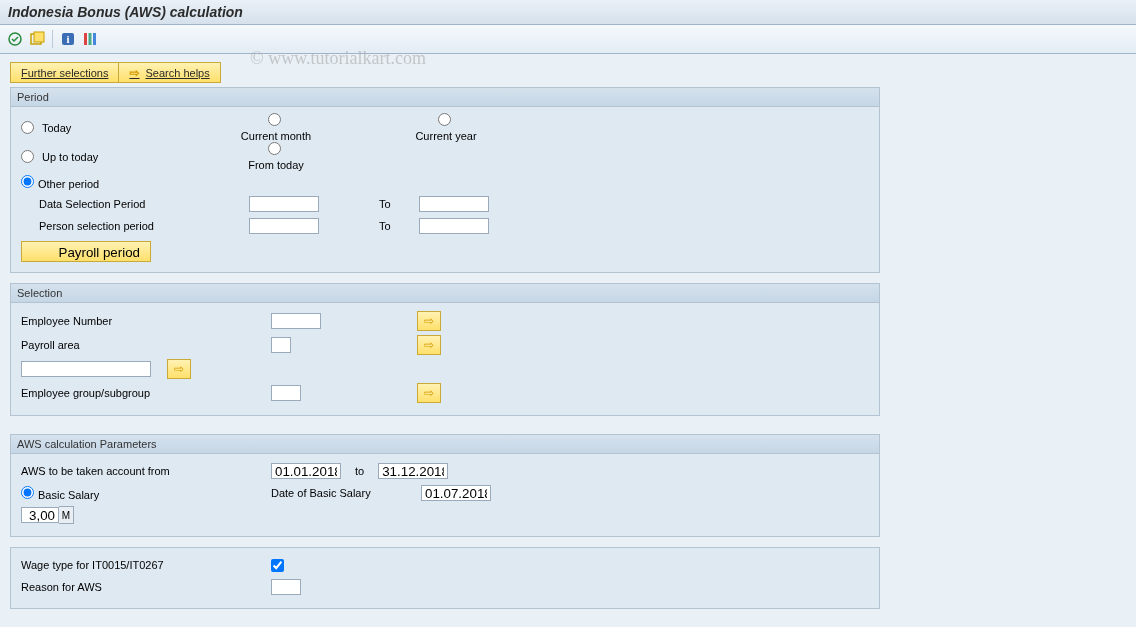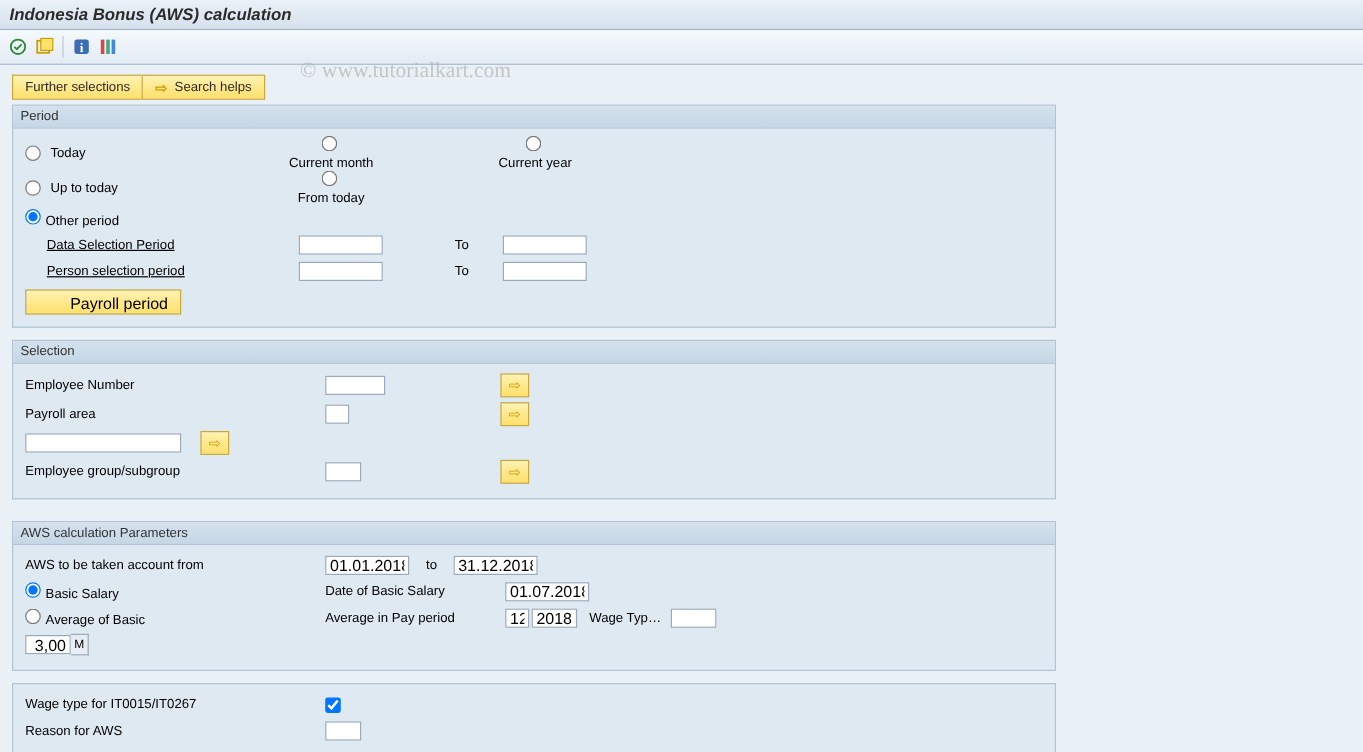--- a/index.html
+++ b/index.html
@@ -12,7 +12,7 @@
 .body{background:#e9f0f6;padding:8px 10px;height:calc(100% - 54px);box-sizing:border-box;overflow:auto;}
 .main-col{width:870px;}
 .btn-row{display:flex;gap:0;margin-bottom:4px;}
-.gold-btn{background:linear-gradient(#fff2b3,#ffe06b);border:1px solid #c9a93a;padding:3px 10px;font-size:11px;cursor:pointer;color:#2a2a2a;display:inline-flex;align-items:center;gap:6px;min-width:100px;justify-content:center;height:21px;box-sizing:border-box;}
+.gold-btn{background:linear-gradient(#fff2b3,#ffe06b);border:1px solid #c9a93a;padding:3px 10px;font-size:11px;cursor:pointer;color:#2a2a2a;display:inline-flex;align-items:center;gap:6px;min-width:100px;justify-content:center;height:21px;box-sizing:border-box;text-decoration:underline;}
 .gold-btn:first-child{border-right:none;}
 .arrow-rt{color:#d59a00;font-weight:bold;font-size:12px;}
 .group{border:1px solid #b3c3d2;background:#dfe9f2;margin-bottom:10px;}

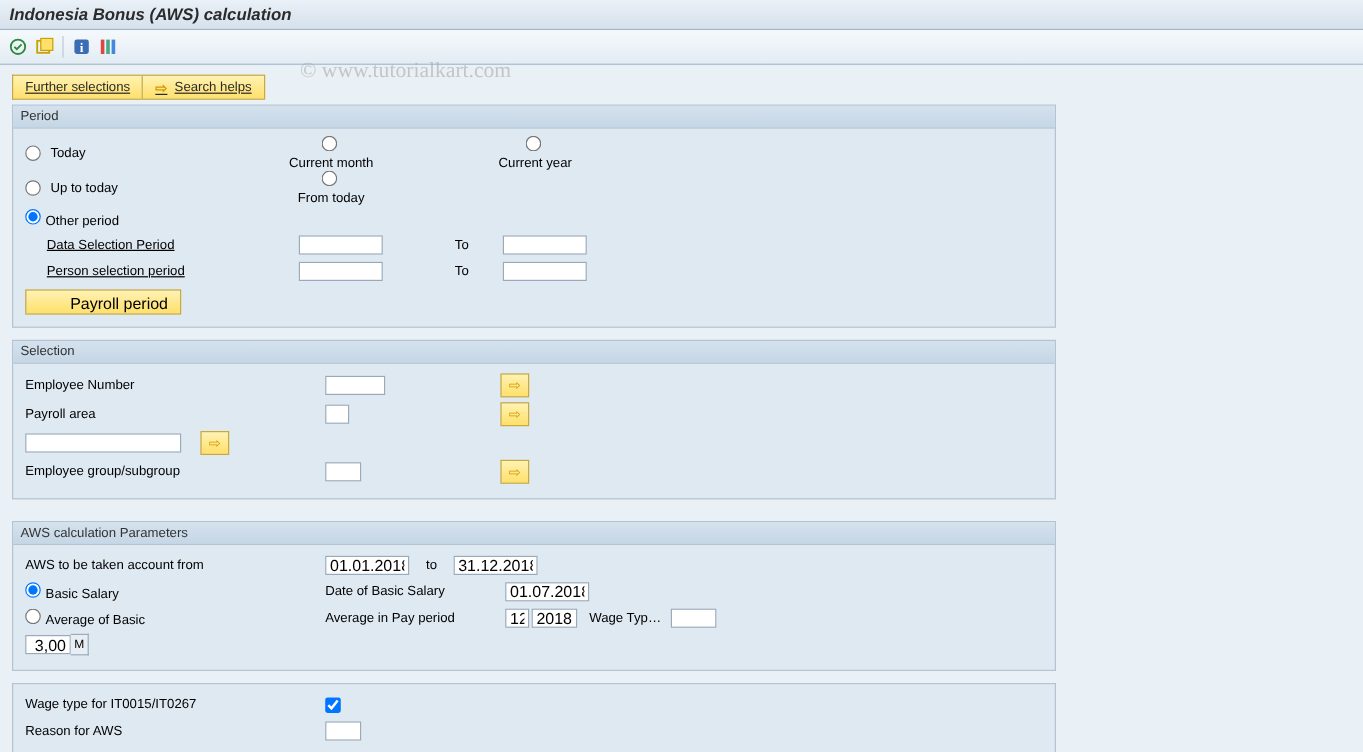--- a/index.html
+++ b/index.html
@@ -23,7 +23,7 @@
 .radio-col .col{width:170px;display:flex;align-items:center;gap:4px;}
 .radio-col .col2{width:170px;display:flex;align-items:center;gap:4px;flex-direction:column;}
 .indent{margin-left:18px;}
-.lbl{width:200px;text-decoration:underline;}
+.lbl{width:200px;}
 .lbl2{width:250px;}
 .input{background:#fff;border:1px solid #9aaabb;height:16px;padding:1px 3px;box-sizing:border-box;}
 .input.w70{width:70px;}

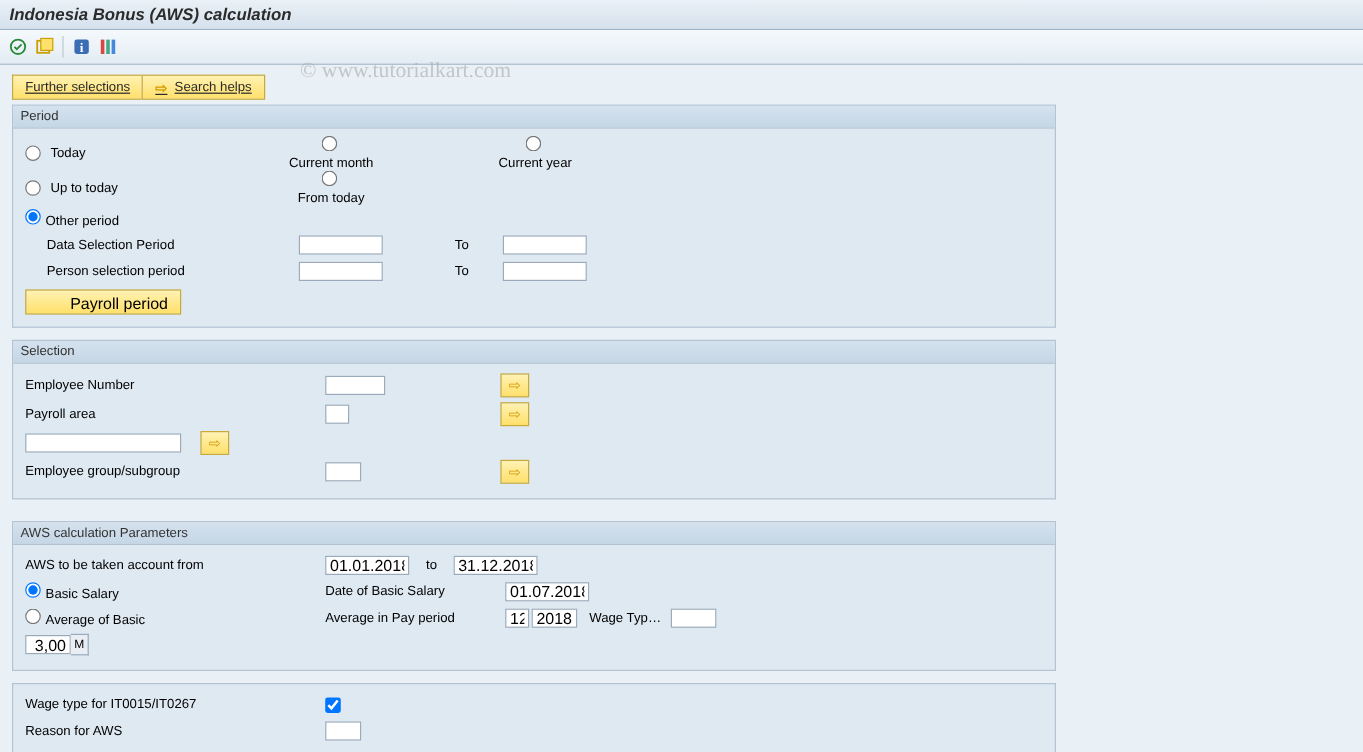--- a/index.html
+++ b/index.html
@@ -189,14 +189,6 @@
             <input class="input w70" value="01.07.2018" style="">
           </div>
           <div class="row">
-            <label class="lbl2"><input type="radio" name="awsbasis" style=""><span>Average of Basic</span></label>
-            <span style="width:150px">Average in Pay period</span>
-            <input class="input w20" style="text-align: right;" value="12">
-            <input class="input w38" style="margin-left: 2px;" value="2018">
-            <span style="margin-left:10px">Wage Typ…</span>
-            <input class="input w38" style="margin-left: 8px;" value="">
-          </div>
-          <div class="row">
             <input class="input w38" style="text-align: right;" value="3,00">
               <span class="m-suffix">M</span>
           </div>

